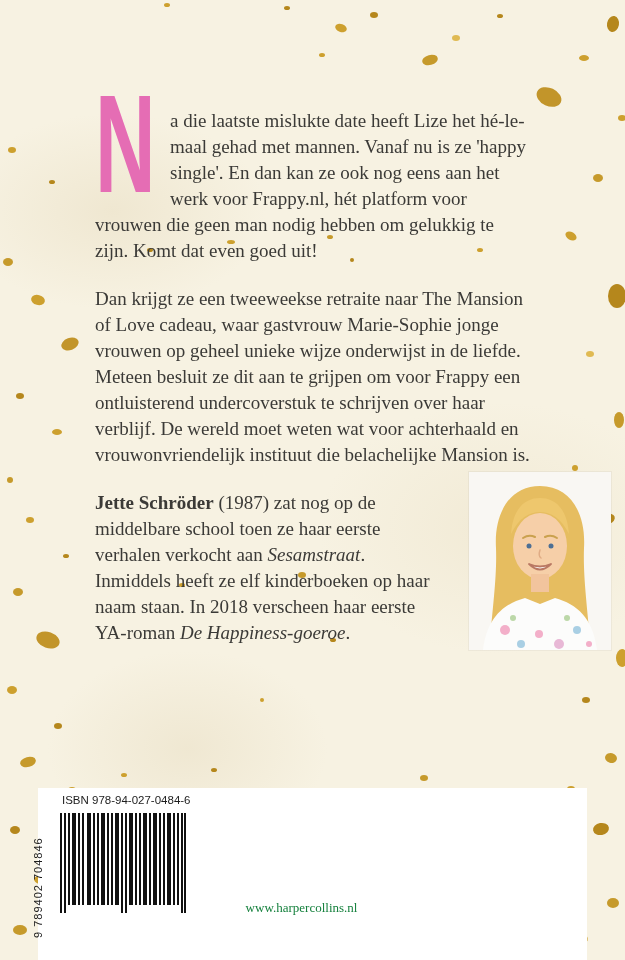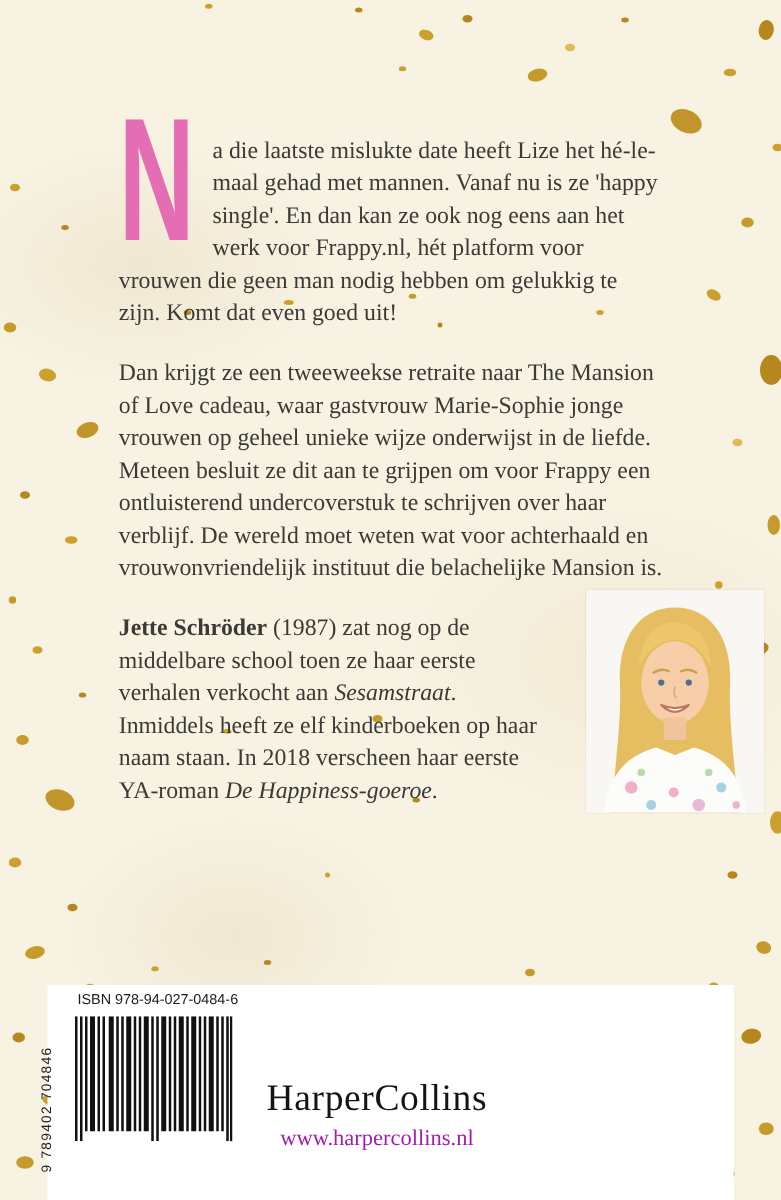--- a/index.html
+++ b/index.html
@@ -211,7 +211,6 @@
 
     <div class="barcode-digits">9 789402 704846</div>
 
-    <div class="publisher">HarperCollins</div>
     <div class="website">www.harpercollins.nl</div>
   </div>
 

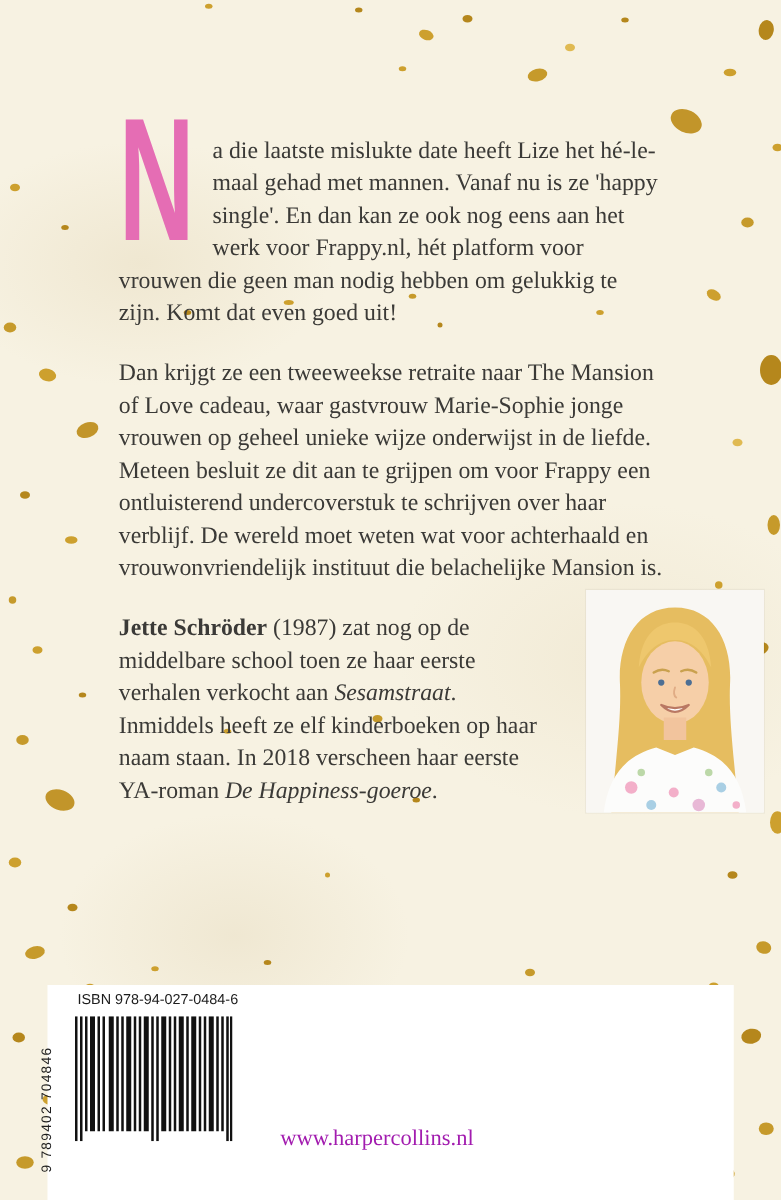--- a/index.html
+++ b/index.html
@@ -54,7 +54,7 @@
   }
   .website{
     position:absolute;left:48%;top:112px;transform:translateX(-50%);
-    font-family:"Liberation Serif", serif;font-size:18px;color:#a21caf;white-space:nowrap;
+    font-family:"Liberation Serif", serif;font-size:13px;color:#15803d;white-space:nowrap;
   }
 </style>
 </head>

